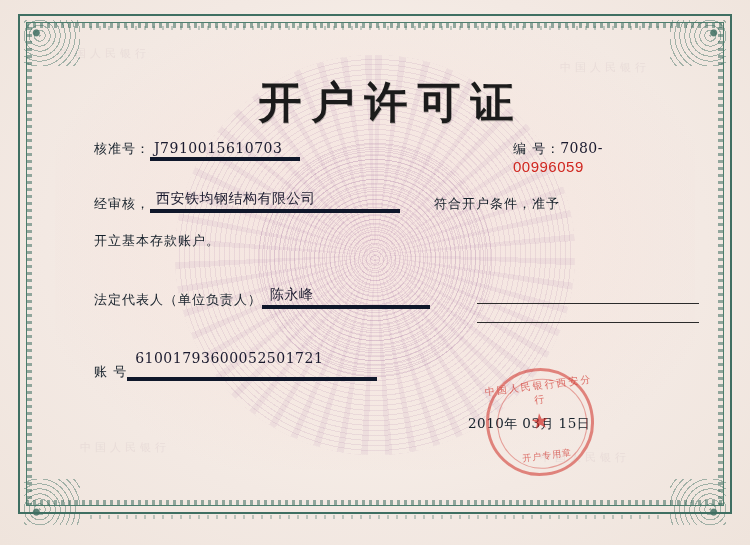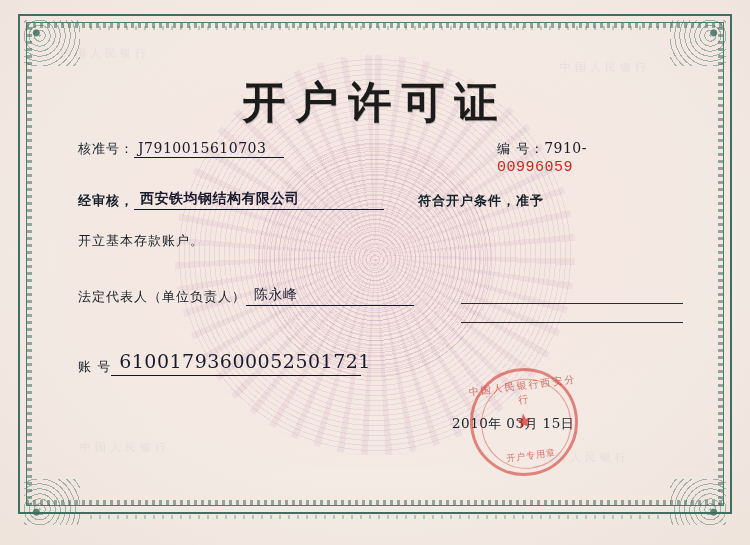--- a/index.html
+++ b/index.html
@@ -125,7 +125,7 @@
   
   .content {
     position: absolute;
-    left: 0; top: 0;
+    left: 16px; top: 0;
     width: 593px; height: 545px;
     color: #16212b;
   }

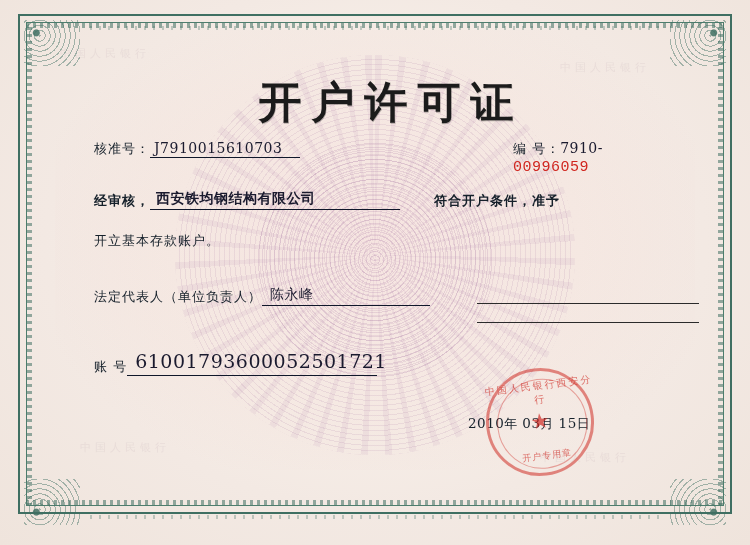--- a/index.html
+++ b/index.html
@@ -162,7 +162,7 @@
   }
 
   .underline {
-    border-bottom: 1px solid #0f172a;
+    border-bottom: 4px solid #0f172a;
     display: inline-block;
     box-sizing: border-box;
   }

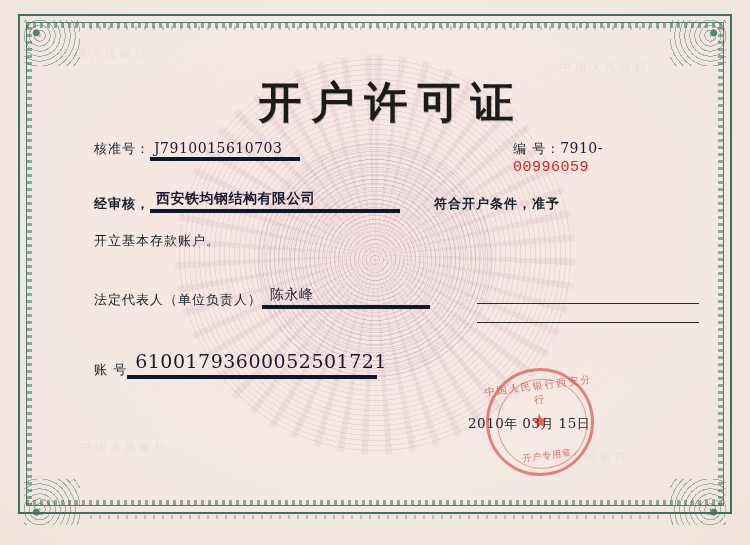--- a/index.html
+++ b/index.html
@@ -331,7 +331,7 @@
     </div>
 
     <div class="row" id="code-row">
-      <span class="lbl">编 号：</span><span class="hand">7910-</span><span class="code-red">00996059</span>
+      <span class="lbl">编 号：</span><span class="hand">7080-</span><span class="code-red">00996059</span>
     </div>
 
     <div class="row" id="line1">

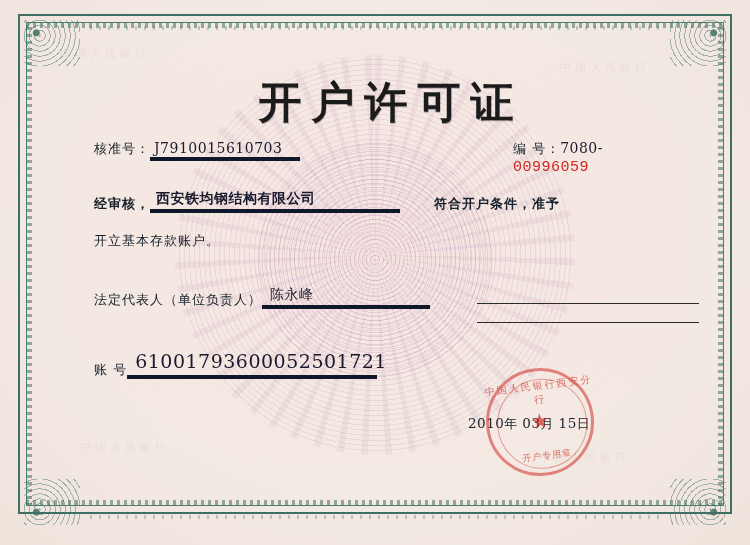--- a/index.html
+++ b/index.html
@@ -171,7 +171,7 @@
   #code-row { left: 497px; top: 140px; }
   .code-red {
     color: #d0261f;
-    font-family: Liberation Mono, monospace;
+    font-family: Liberation Sans, sans-serif;
     font-size: 15px;
     letter-spacing: 0.5px;
   }

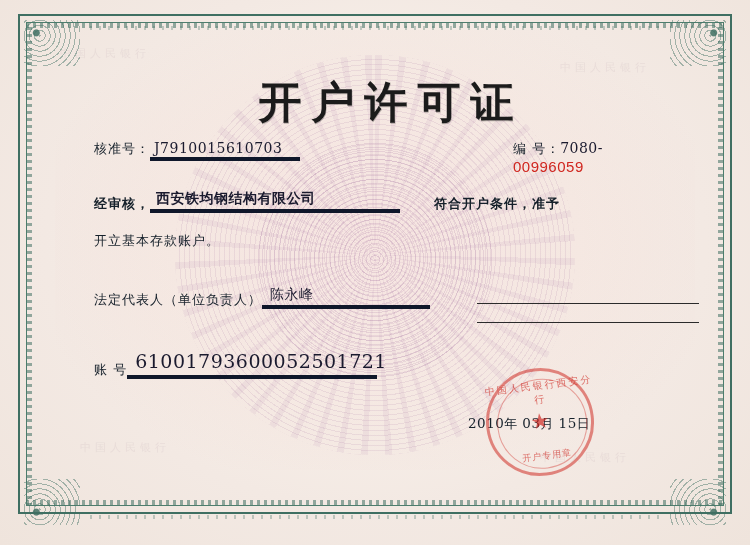--- a/index.html
+++ b/index.html
@@ -176,7 +176,7 @@
     letter-spacing: 0.5px;
   }
 
-  #line1 { left: 78px; top: 190px; width: 600px; font-weight: bold; }
+  #line1 { left: 78px; top: 190px; width: 600px; }
   #line1 .seg-a { display:inline-block; vertical-align: bottom; }
   #line1 .fillin {
     display: inline-block;

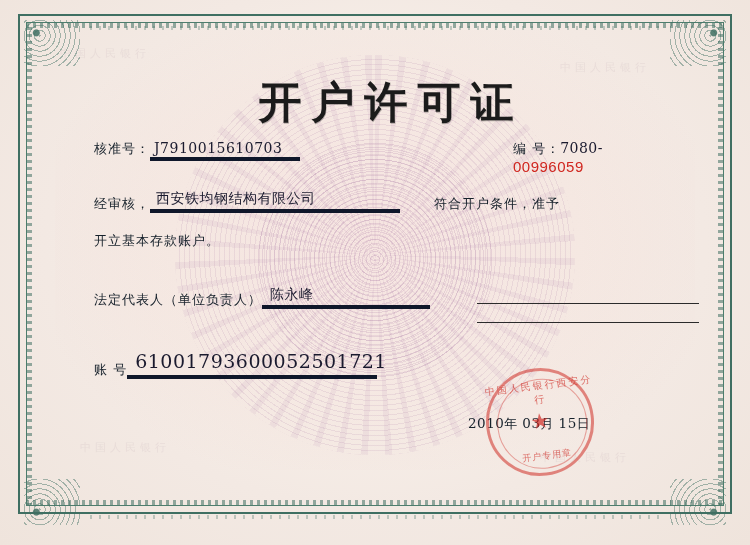--- a/index.html
+++ b/index.html
@@ -223,10 +223,10 @@
     display:inline-block;
     width: 250px;
     padding-left: 8px;
-    padding-bottom: 3px;
+    padding-bottom: 11px;
     vertical-align: bottom;
     font-family: "DejaVu Serif", "Liberation Serif", serif;
-    font-size: 19px;
+    font-size: 14px;
   }
 
   #issuer-row { left: 452px; top: 392px; }

